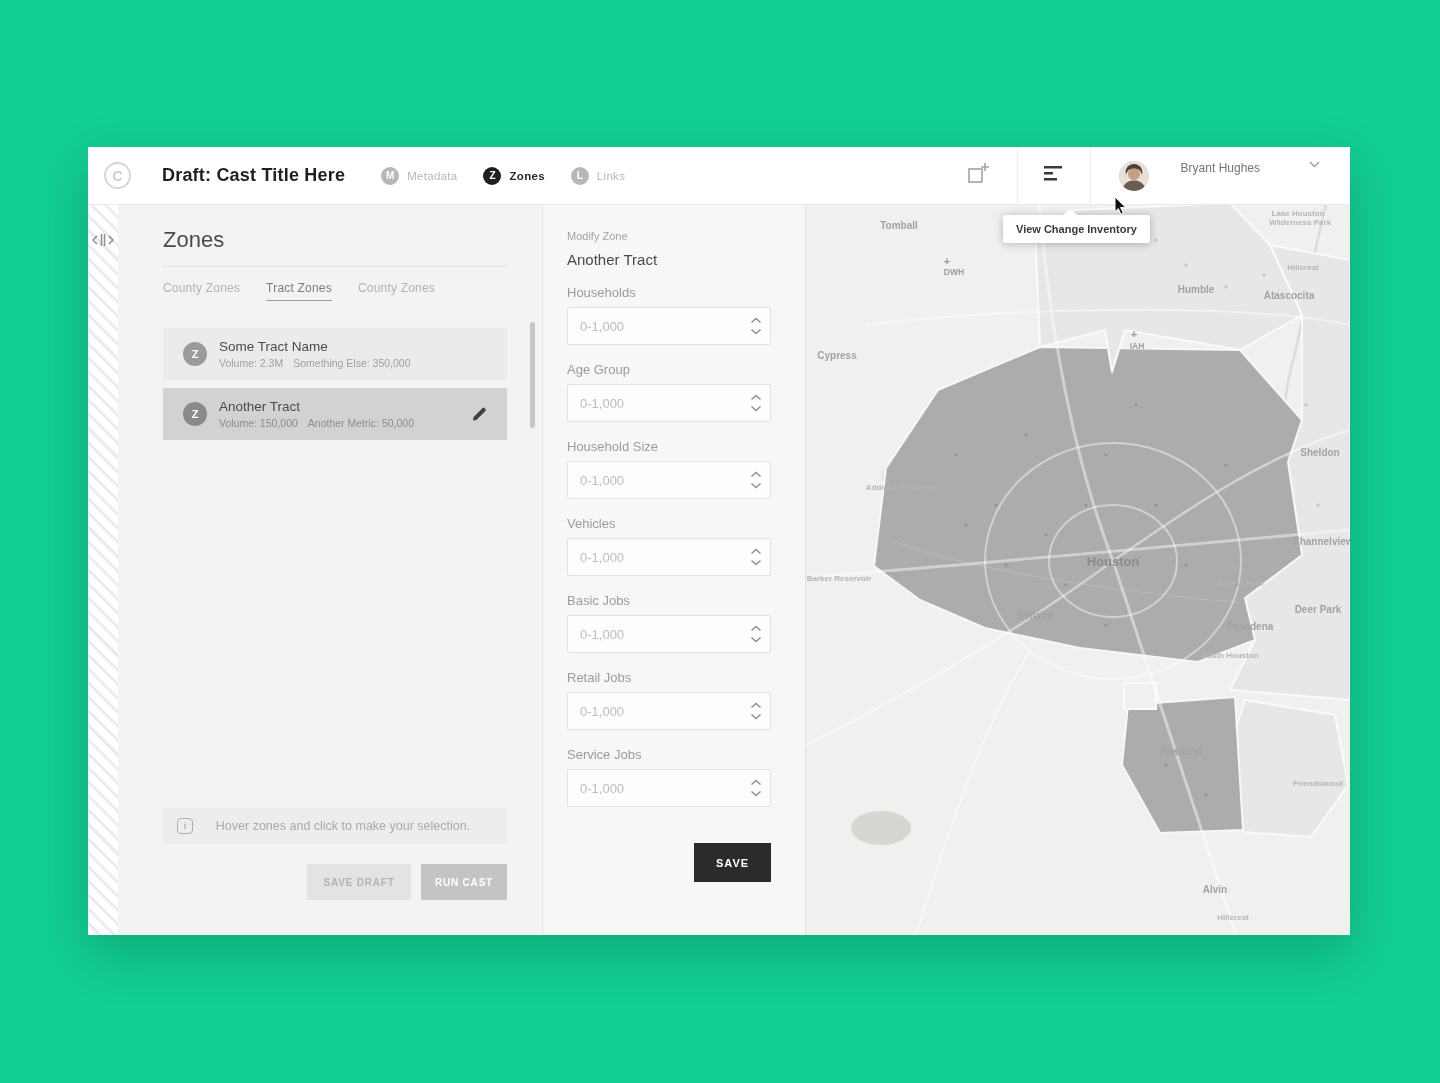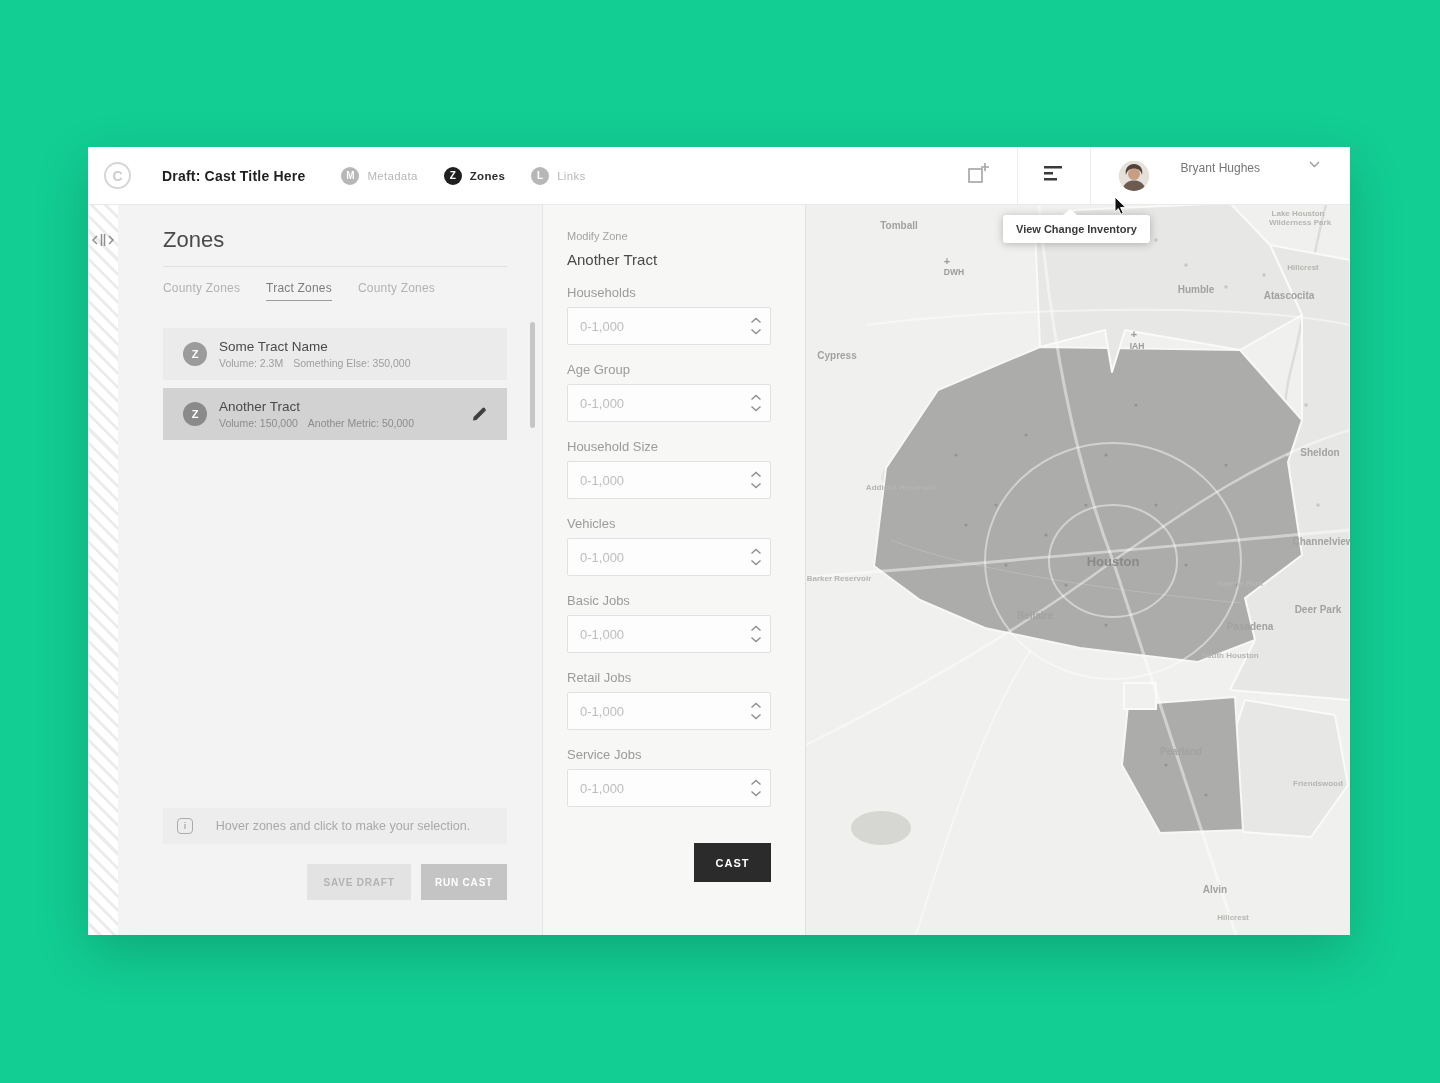--- a/index.html
+++ b/index.html
@@ -12,7 +12,7 @@
   .topbar { position:relative; height:58px; display:flex; align-items:center; border-bottom:1px solid #EAEAEA; background:#fff; }
   .logo { margin-left:16px; width:27px; height:27px; border:2px solid #D6D6D6; border-radius:50%;
           display:flex; align-items:center; justify-content:center; font-size:14px; font-weight:700; color:#CDCDCD; }
-  .doc-title { margin-left:31px; font-size:14px; font-weight:700; color:#1F1F1F; letter-spacing:.2px; }
+  .doc-title { margin-left:31px; font-size:18px; font-weight:700; color:#1F1F1F; letter-spacing:.2px; }
   .stepper { margin-left:36px; display:flex; align-items:center; gap:26px; }
   .step { display:flex; align-items:center; gap:8px; cursor:pointer; }
   .step-dot { width:18px; height:18px; border-radius:50%; background:#B7B7B7; color:#fff; font-size:10px; font-weight:700;

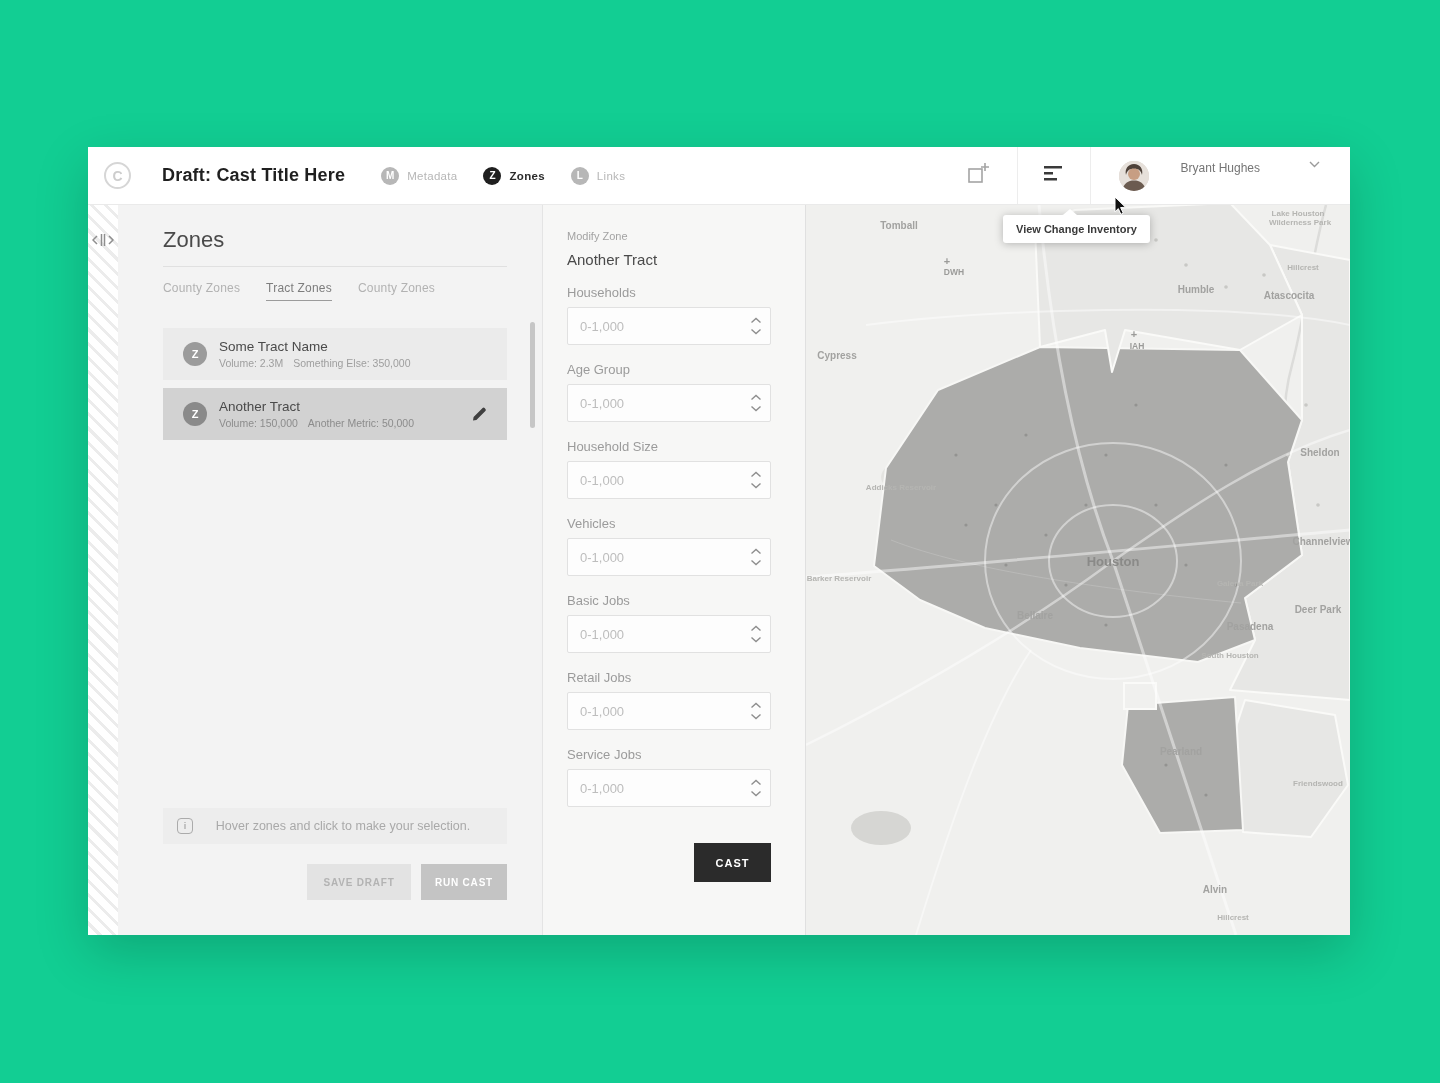--- a/index.html
+++ b/index.html
@@ -340,7 +340,7 @@
           </div>
         </div>
 
-        <button class="btn-save">CAST</button>
+        <button class="btn-save">SAVE</button>
       </div>
 
       <div class="map">

